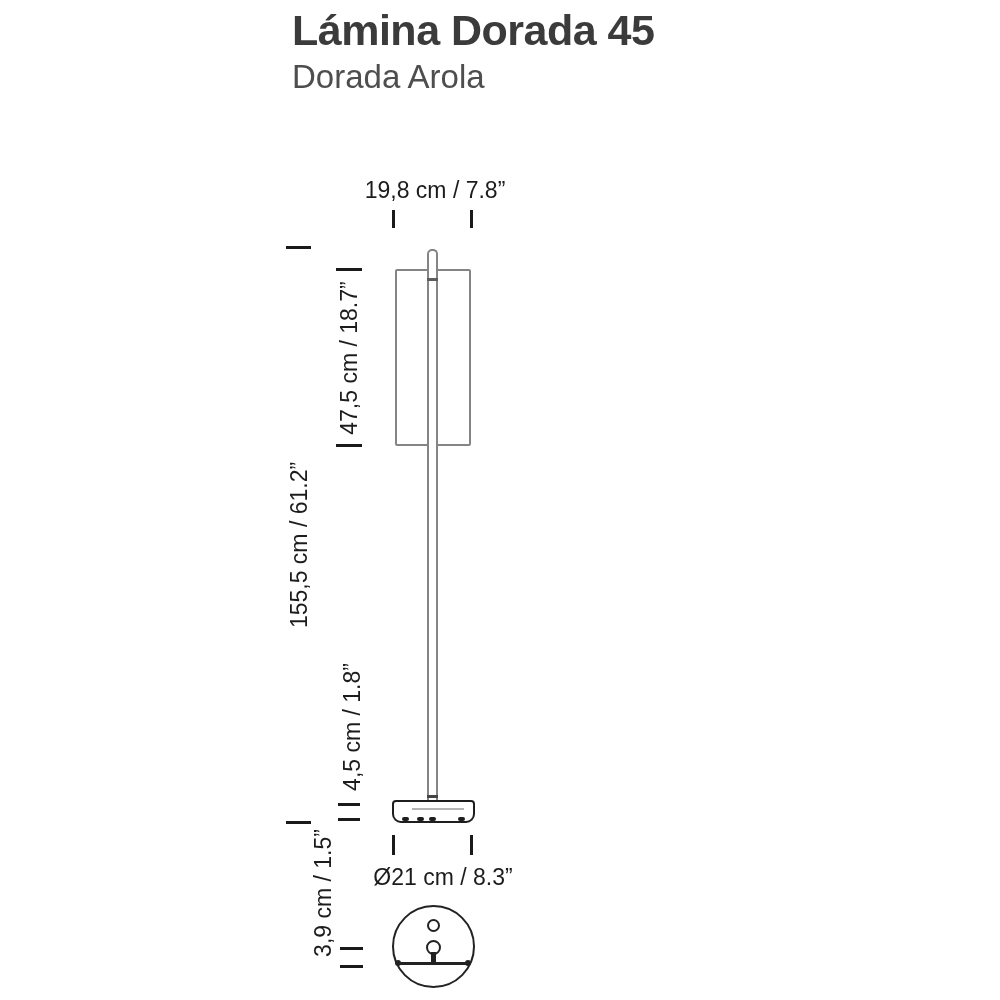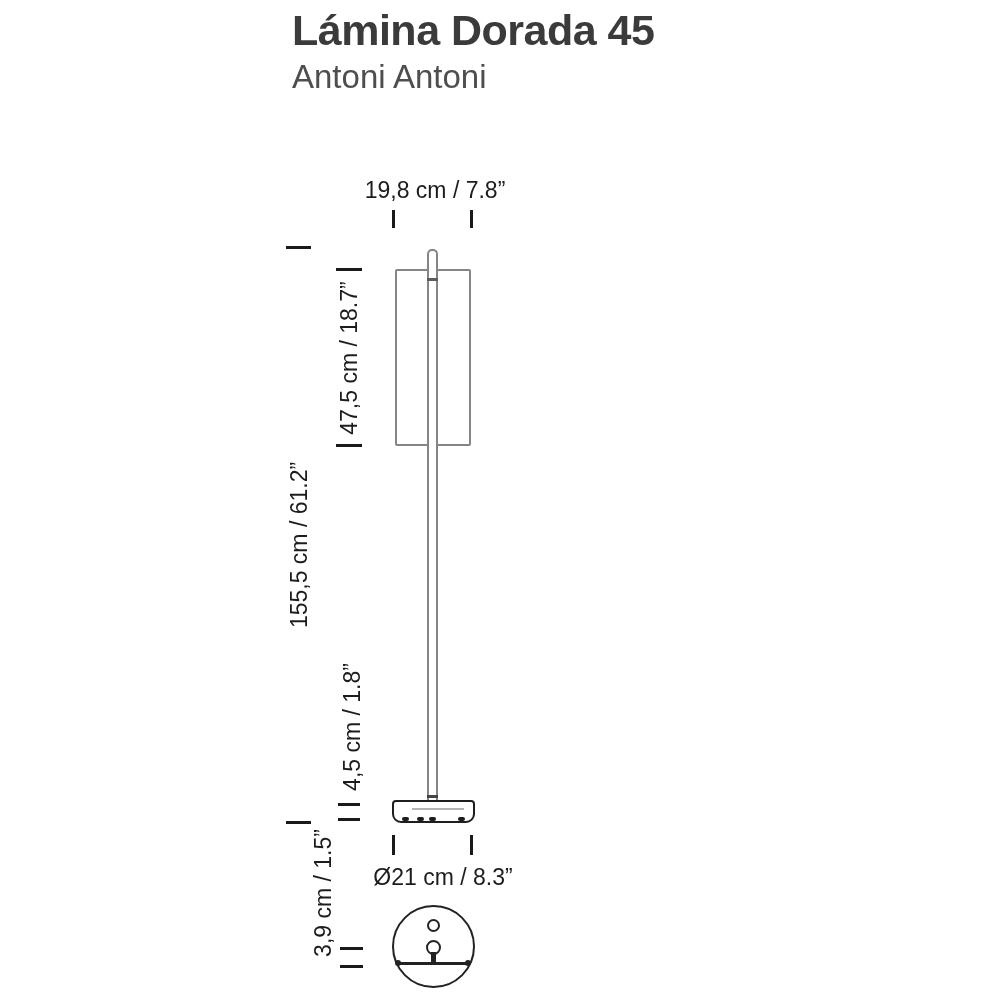--- a/index.html
+++ b/index.html
@@ -130,7 +130,7 @@
 <div class="canvas">
 
   <div class="page-title">Lámina Dorada 45</div>
-  <div class="designer">Antoni Antoni</div>
+  <div class="designer">Dorada Arola</div>
 
   <div>
 

